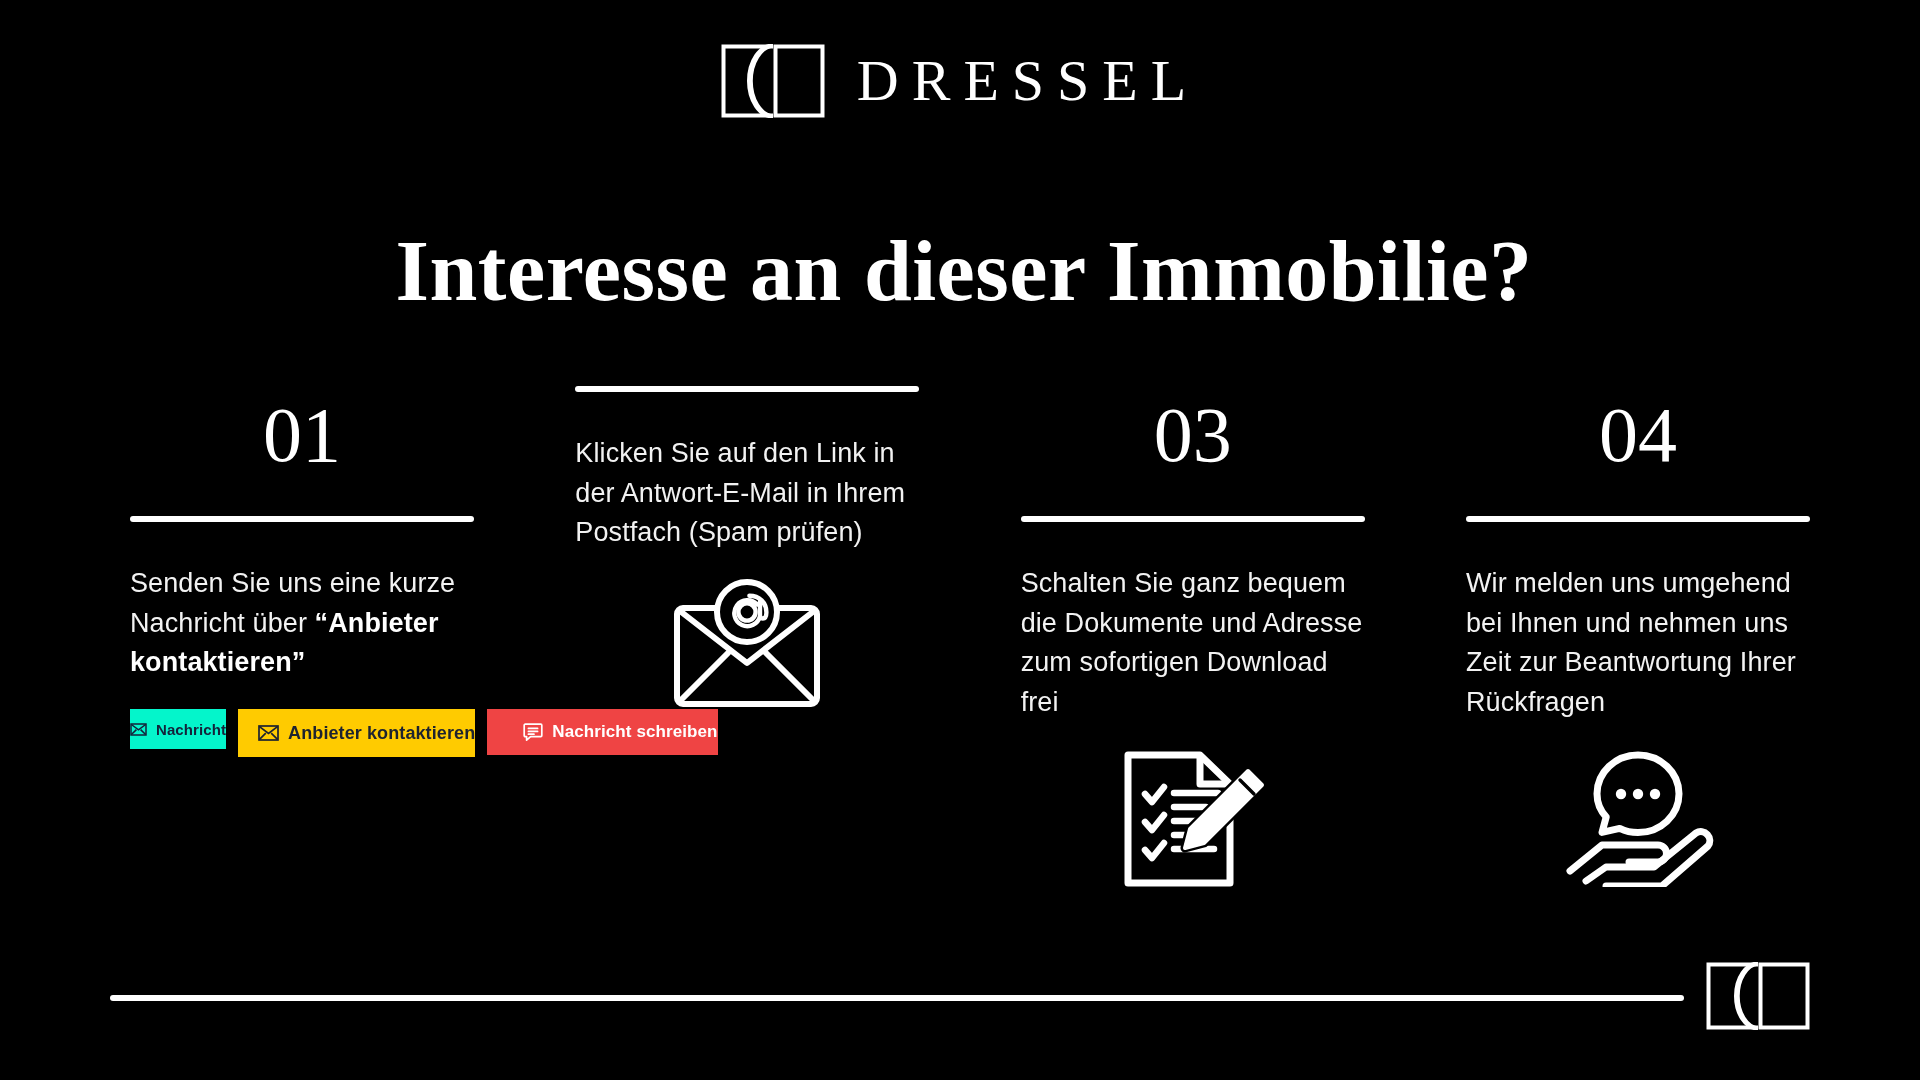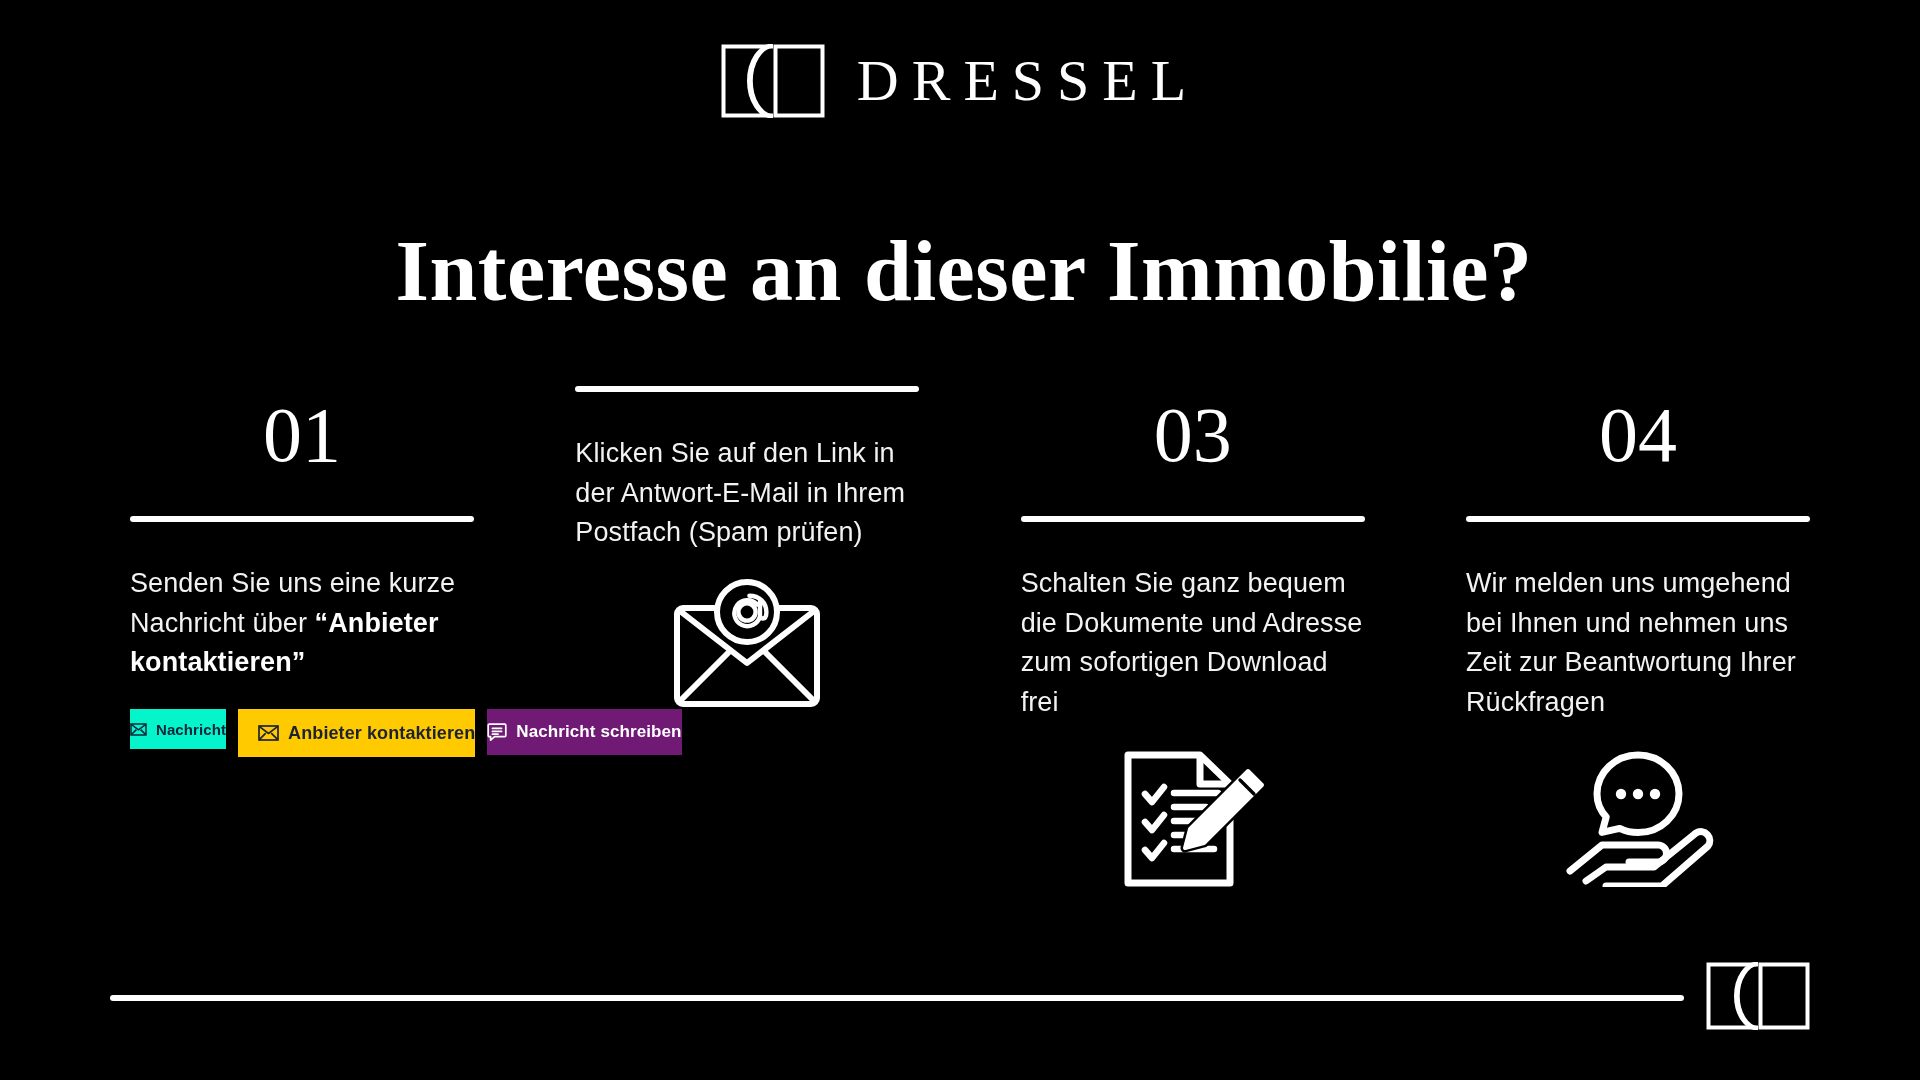--- a/index.html
+++ b/index.html
@@ -134,7 +134,7 @@
   .ui-btn svg { display: block; flex: 0 0 auto; }
   .ui-btn.teal   { background: #04F5CB; color: #14223a; font-weight: 600; font-size: 15px; }
   .ui-btn.amber  { background: #FFCB00; color: #1d2330; height: 48px; font-size: 18px; padding-left: 20px; }
-  .ui-btn.green  { background: #701a75; color: #ffffff; height: 46px; font-size: 17px; }
+  .ui-btn.green  { background: #ef4444; color: #ffffff; height: 46px; font-size: 17px; padding-left: 36px; }
 
   
   .footer {

